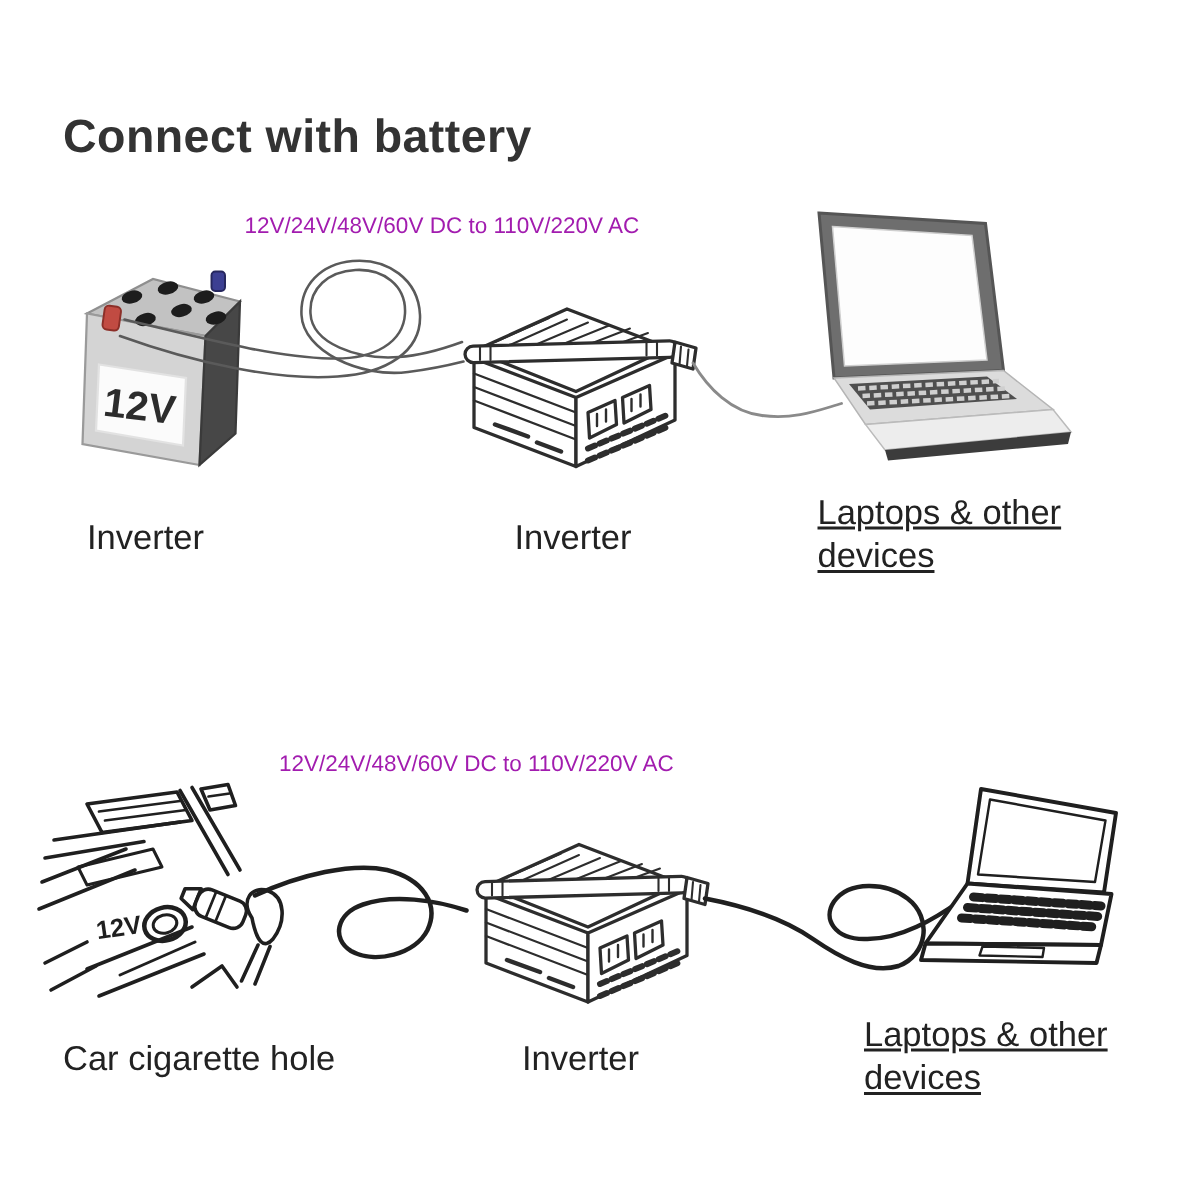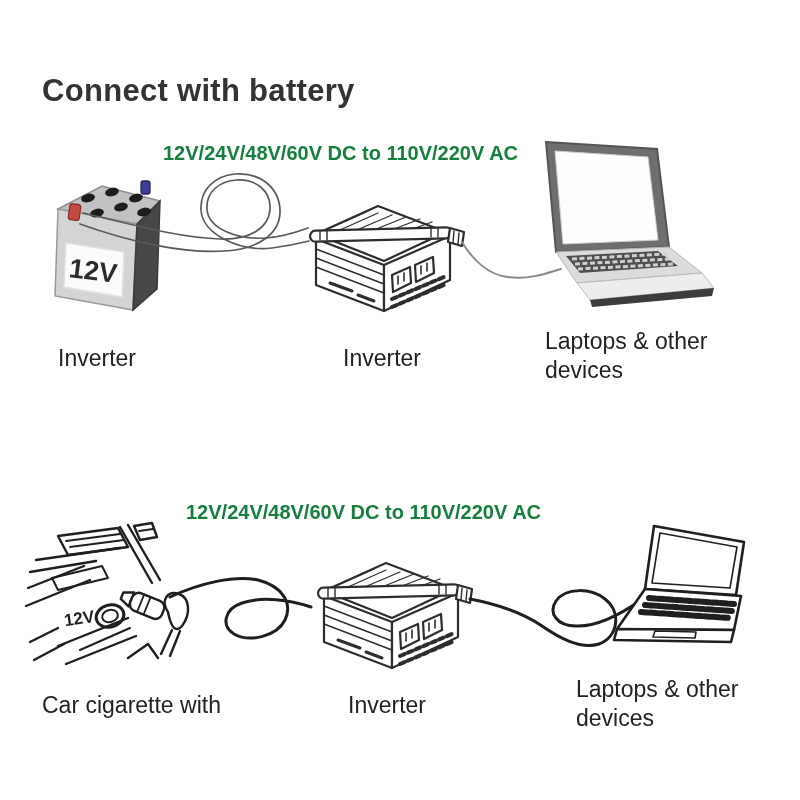--- a/index.html
+++ b/index.html
@@ -6,7 +6,7 @@
   .page{position:relative;width:800px;height:800px;background:#ffffff;overflow:hidden;
         font-family:"Liberation Sans", sans-serif;color:#222;border-radius:16px;}
   .title{position:absolute;font-size:31px;font-weight:600;color:#333;letter-spacing:.3px;white-space:nowrap;}
-  .conv{position:absolute;font-size:20px;font-weight:700;color:#15803d;white-space:nowrap;}
+  .conv{position:absolute;font-size:15px;font-weight:400;color:#a21caf;white-space:nowrap;}
   .lbl{position:absolute;font-size:23px;color:#222;line-height:29px;}
   .lbl.wrap{width:185px;}
   svg{position:absolute;left:0;display:block;}

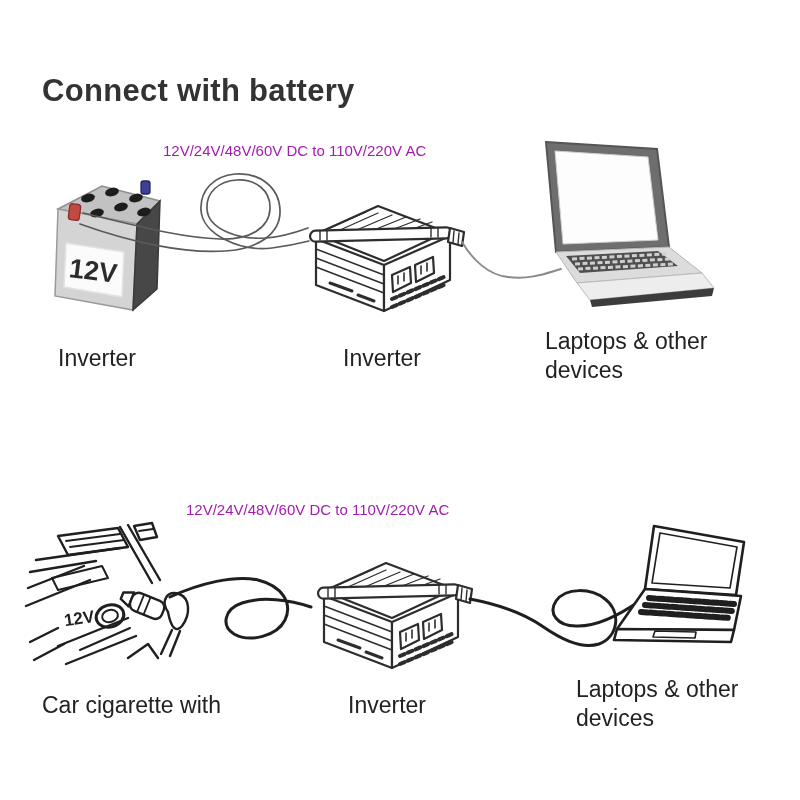--- a/index.html
+++ b/index.html
@@ -8,7 +8,7 @@
   .title{position:absolute;font-size:31px;font-weight:600;color:#333;letter-spacing:.3px;white-space:nowrap;}
   .conv{position:absolute;font-size:15px;font-weight:400;color:#a21caf;white-space:nowrap;}
   .lbl{position:absolute;font-size:23px;color:#222;line-height:29px;}
-  .lbl.wrap{width:185px;}
+  .lbl.wrap{width:185px;text-decoration:underline;}
   svg{position:absolute;left:0;display:block;}
 </style>
 </head>

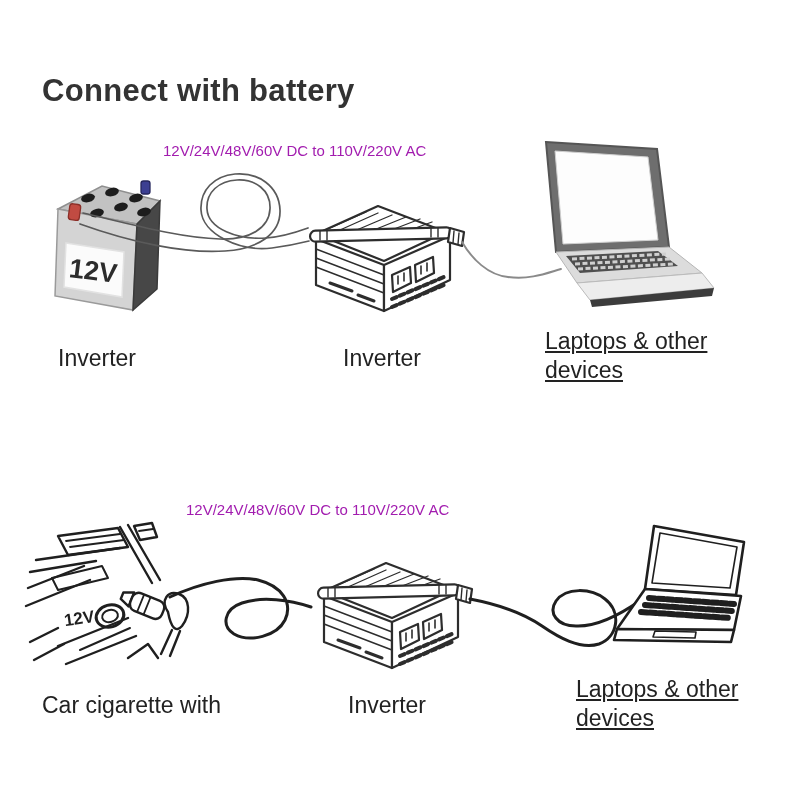--- a/index.html
+++ b/index.html
@@ -152,7 +152,7 @@
     </g>
   </svg>
 
-  <div class="lbl" style="left:42px;top:691px;">Car cigarette with</div>
+  <div class="lbl" style="left:42px;top:691px;">Car cigarette hole</div>
   <div class="lbl" style="left:348px;top:691px;">Inverter</div>
   <div class="lbl wrap" style="left:576px;top:675px;">Laptops &amp; other devices</div>
 

